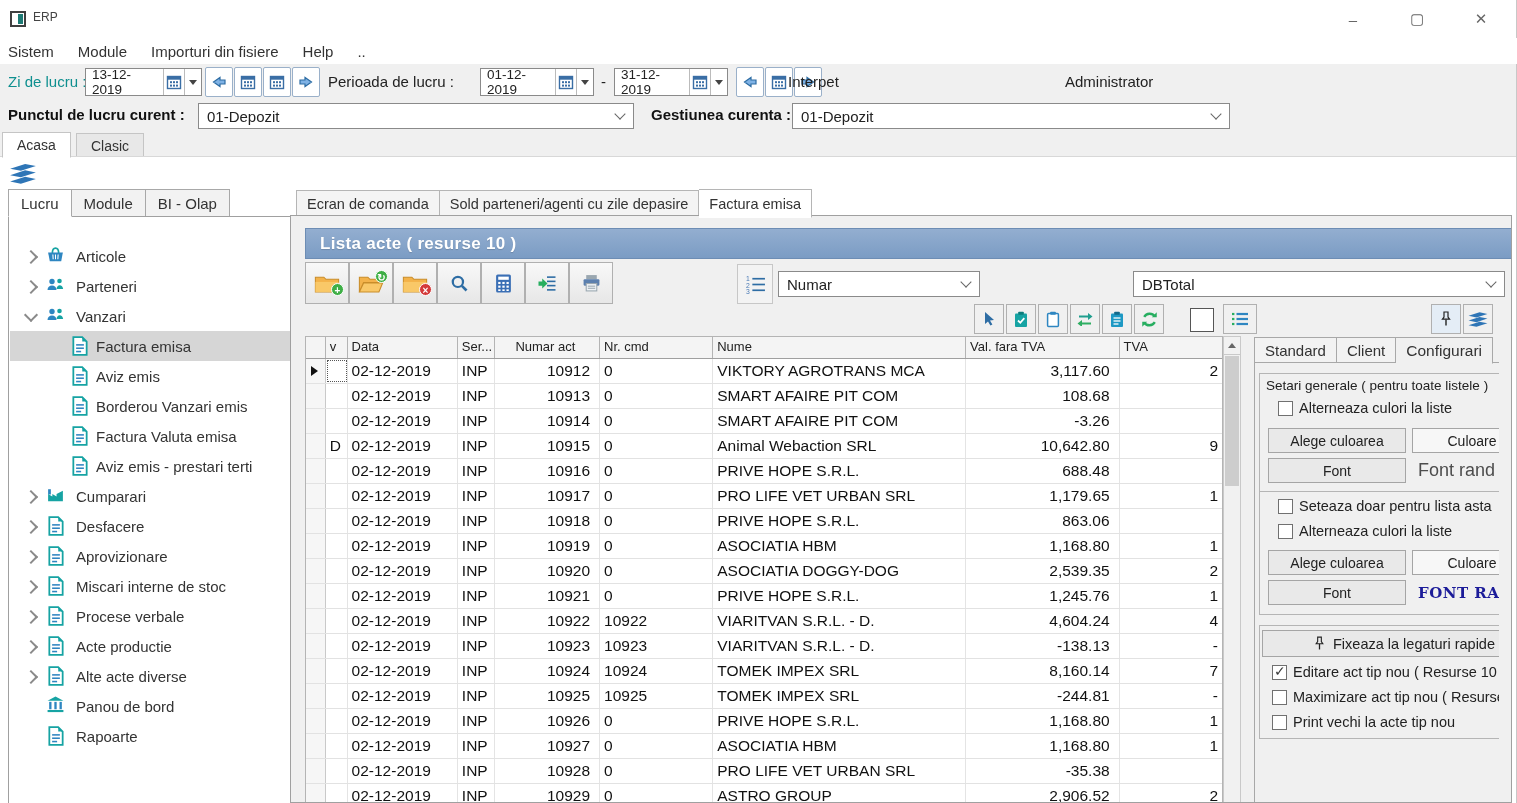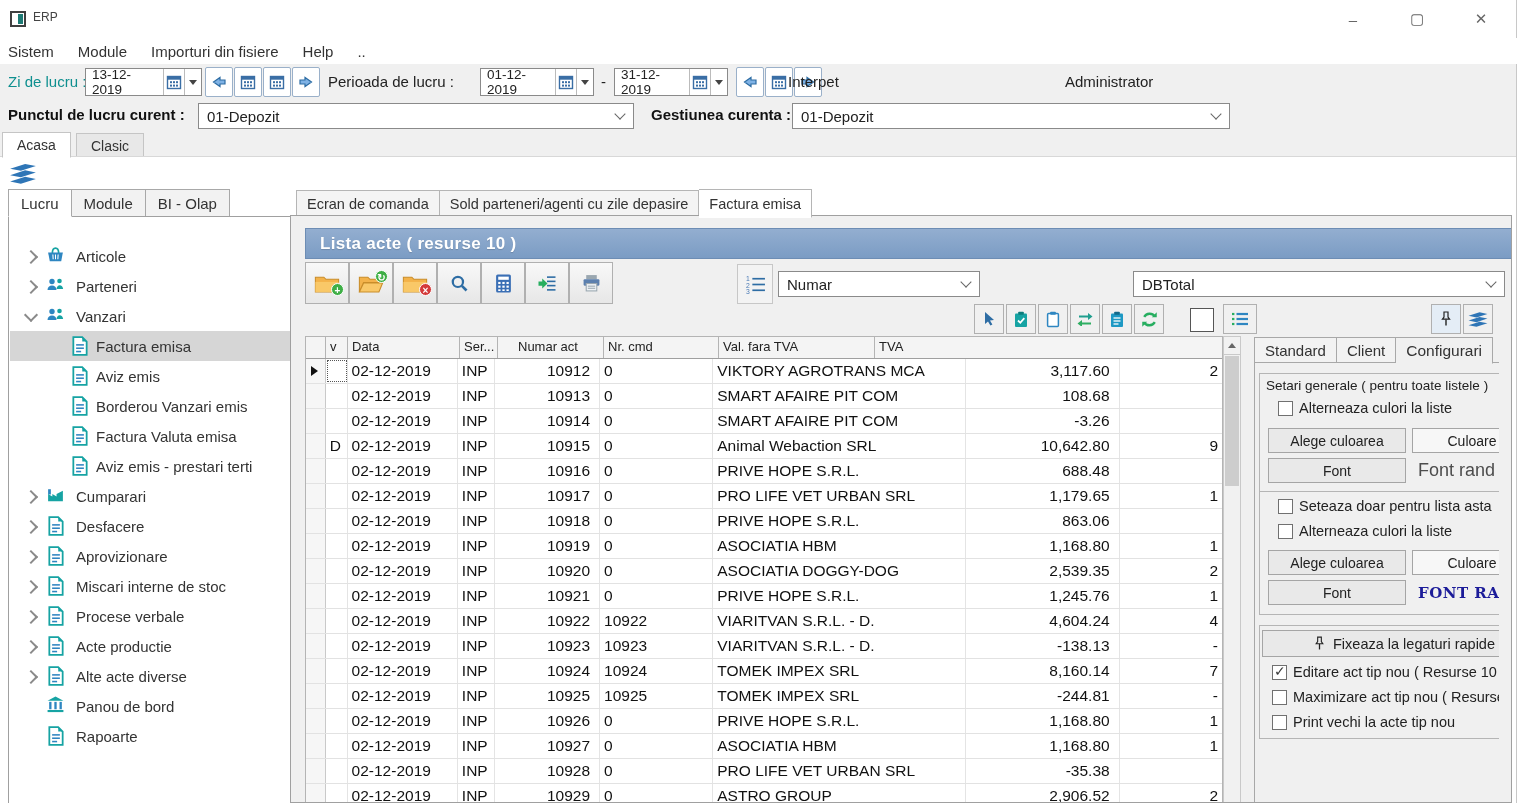--- a/index.html
+++ b/index.html
@@ -759,6 +759,7 @@
             <div class="gh c-ser">Ser...</div>
             <div class="gh c-num">Numar act</div>
             <div class="gh c-cmd">Nr. cmd</div>
+            <div class="gh c-nume">Nume</div>
             <div class="gh c-val">Val. fara TVA</div>
             <div class="gh c-tva">TVA</div>
           </div>

